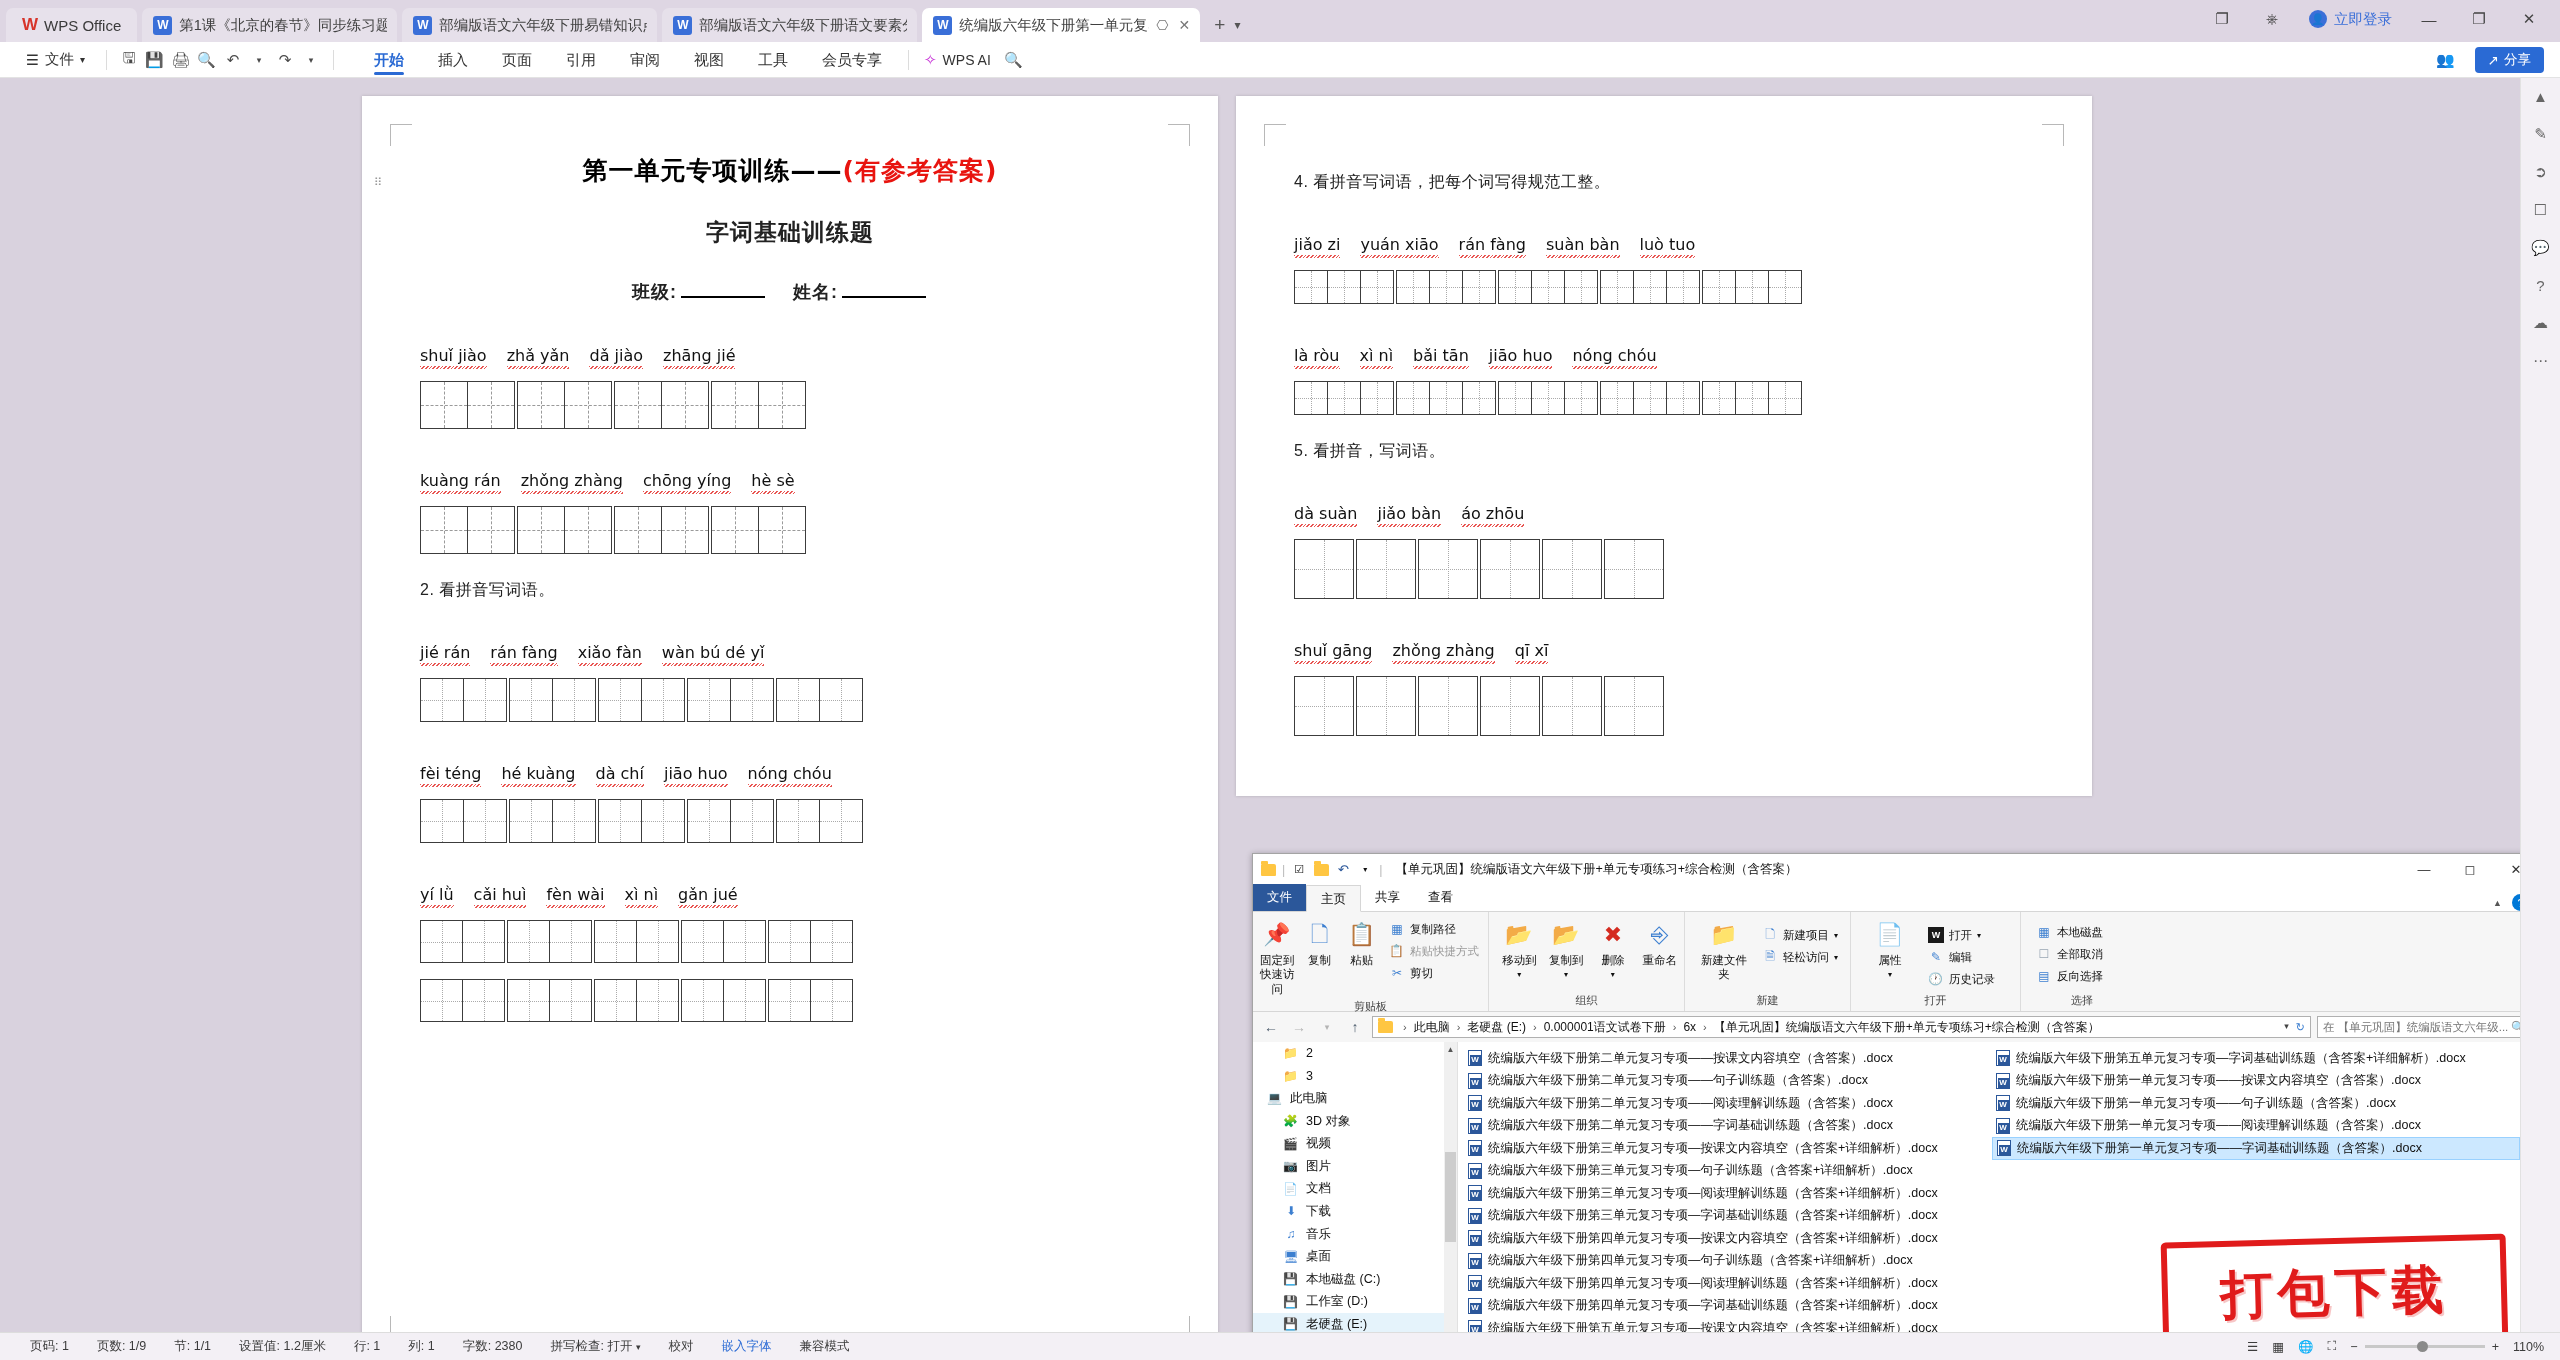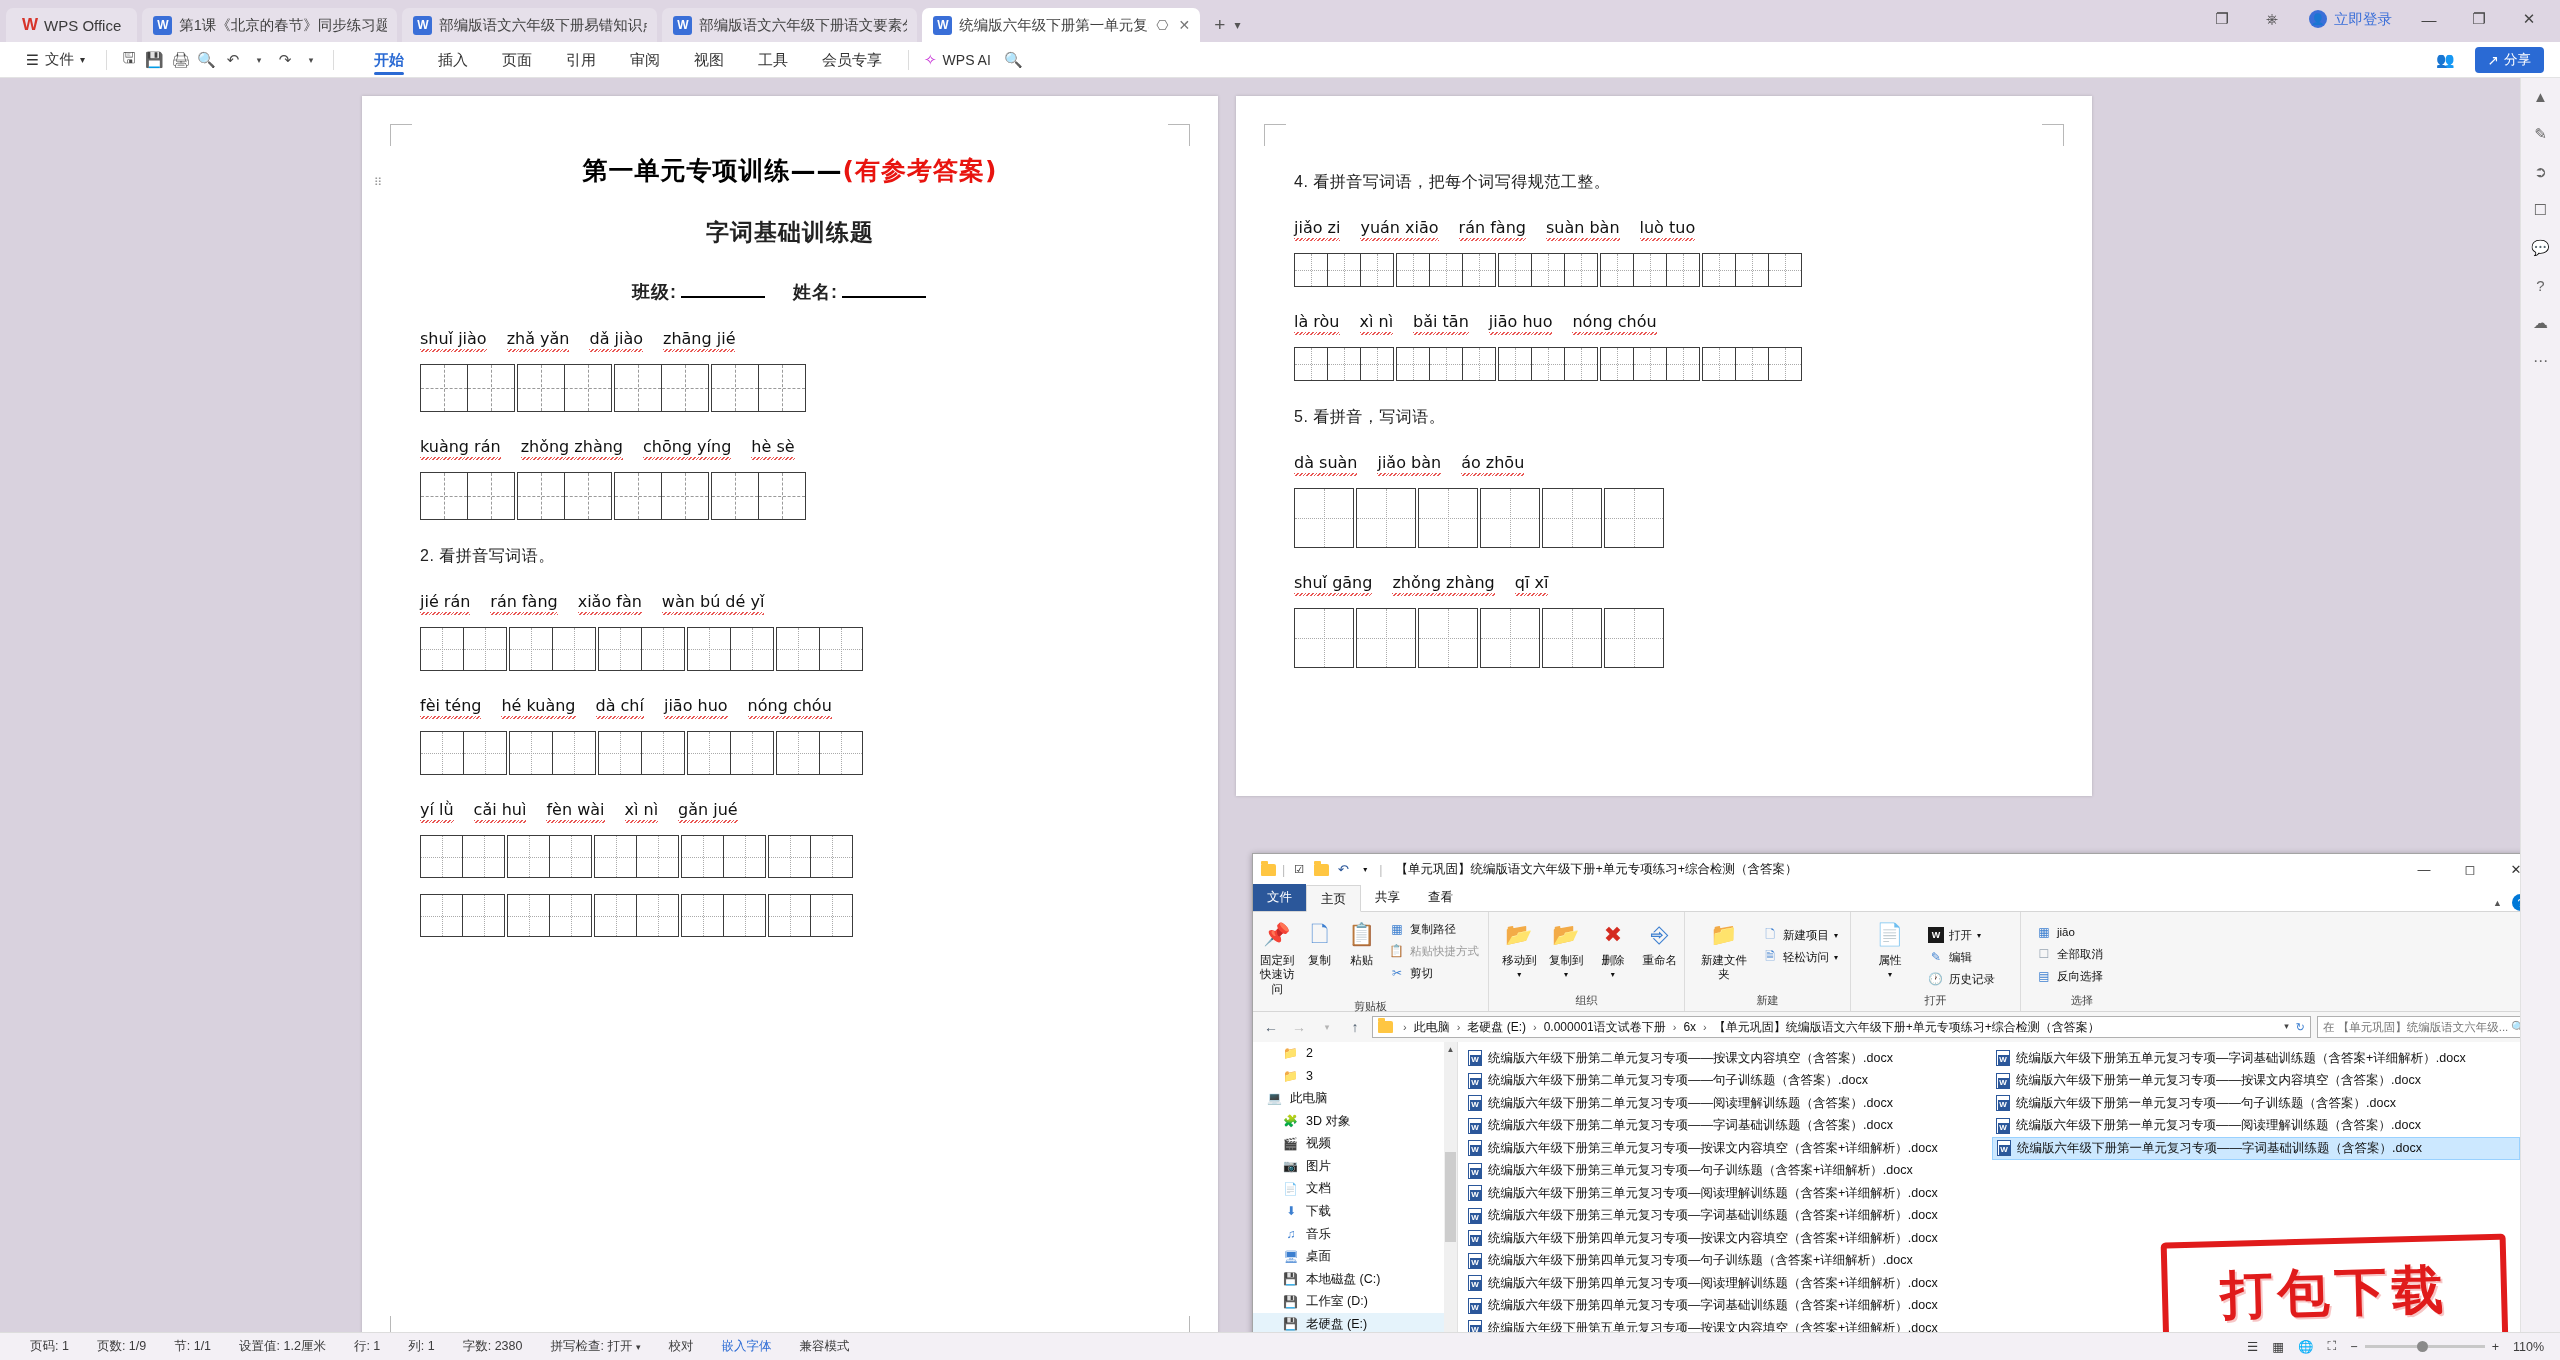--- a/index.html
+++ b/index.html
@@ -109,7 +109,7 @@
   .sec-head { font-size:17px; font-weight:bold; margin-top:52px; letter-spacing:1px;}
   .q-line { font-size:16px; margin-top:26px; letter-spacing:.5px; }
   .py-row {
-    font-size:16px; margin-top:25px; color:#111; white-space:nowrap;
+    font-size:16px; margin-top:42px; color:#111; white-space:nowrap;
     font-family:"DejaVu Sans","Liberation Sans",sans-serif;
   }
   .py-w { display:inline-block; margin-right:20px; position:relative; }

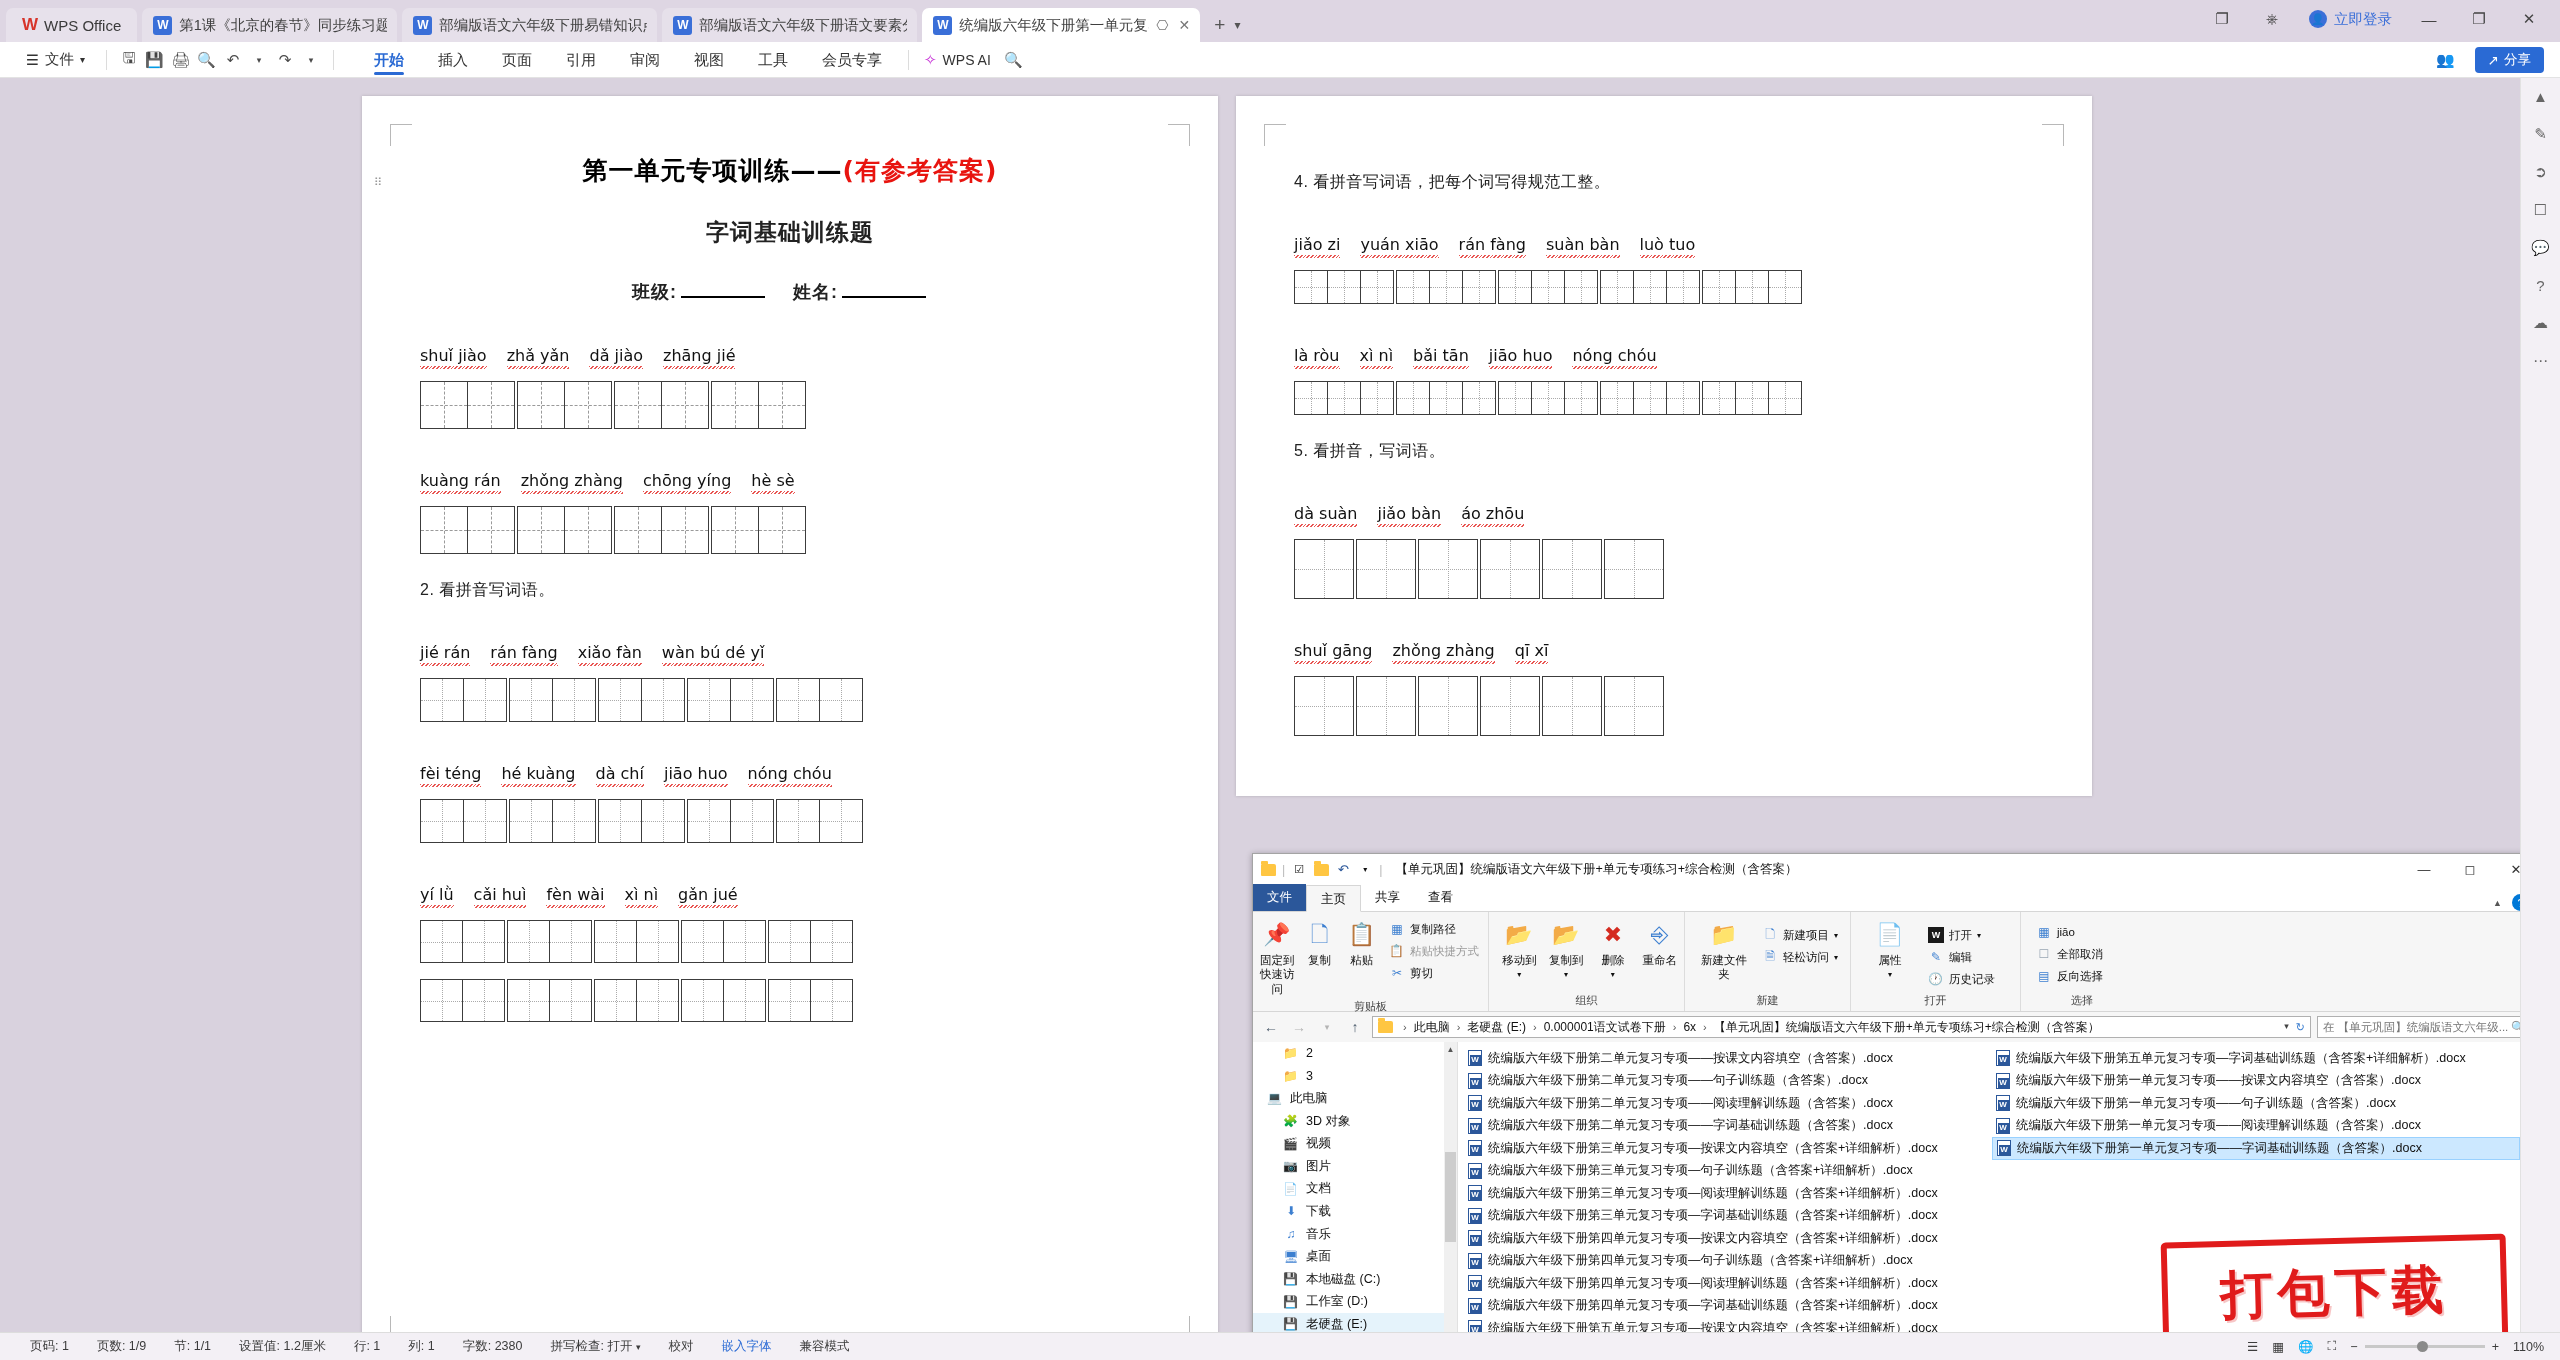--- a/index.html
+++ b/index.html
@@ -753,7 +753,7 @@
           <div class="sm-col" style="padding-top:5px">
             <div class="sm-btn">
               <span class="si" style="color:#3c7fd0">▦</span>
-              <span>jiāo</span>
+              <span>本地磁盘</span>
             </div>
             <div class="sm-btn">
               <span class="si" style="color:#9aa7b4">☐</span>

